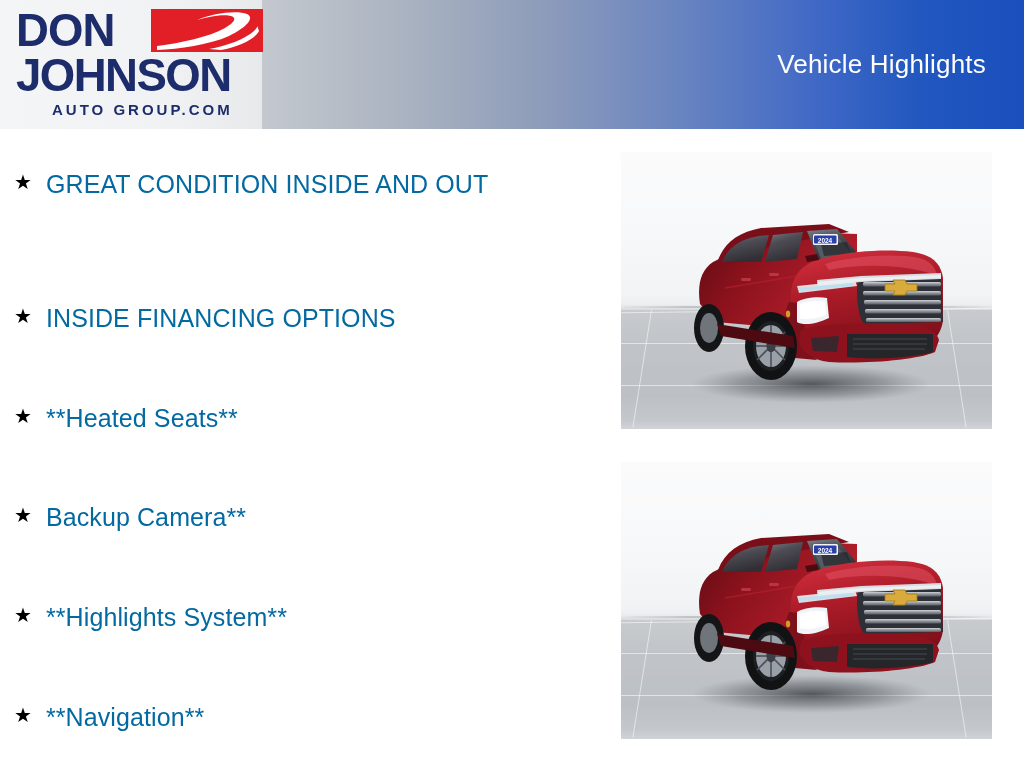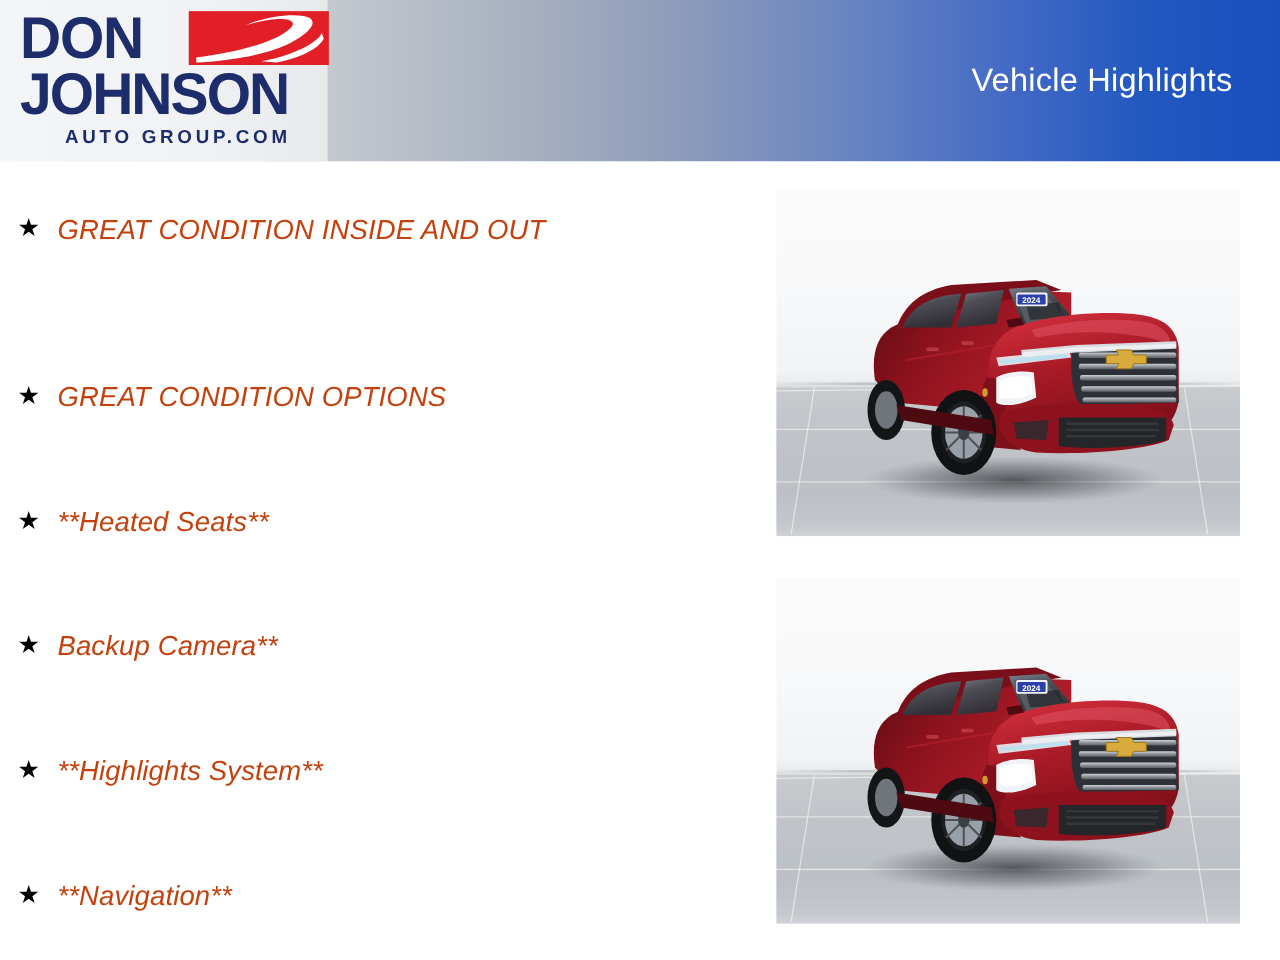--- a/index.html
+++ b/index.html
@@ -147,11 +147,10 @@
   .bullet-text {
     flex: 1 1 auto;
     font-family: "Liberation Sans", sans-serif;
-    font-size: 22px;
+    font-size: 25px;
     line-height: 34px;
-    color: #c2410c;
+    color: #0369a1;
     letter-spacing: 0.1px;
-    font-style: italic;
   }
 
   

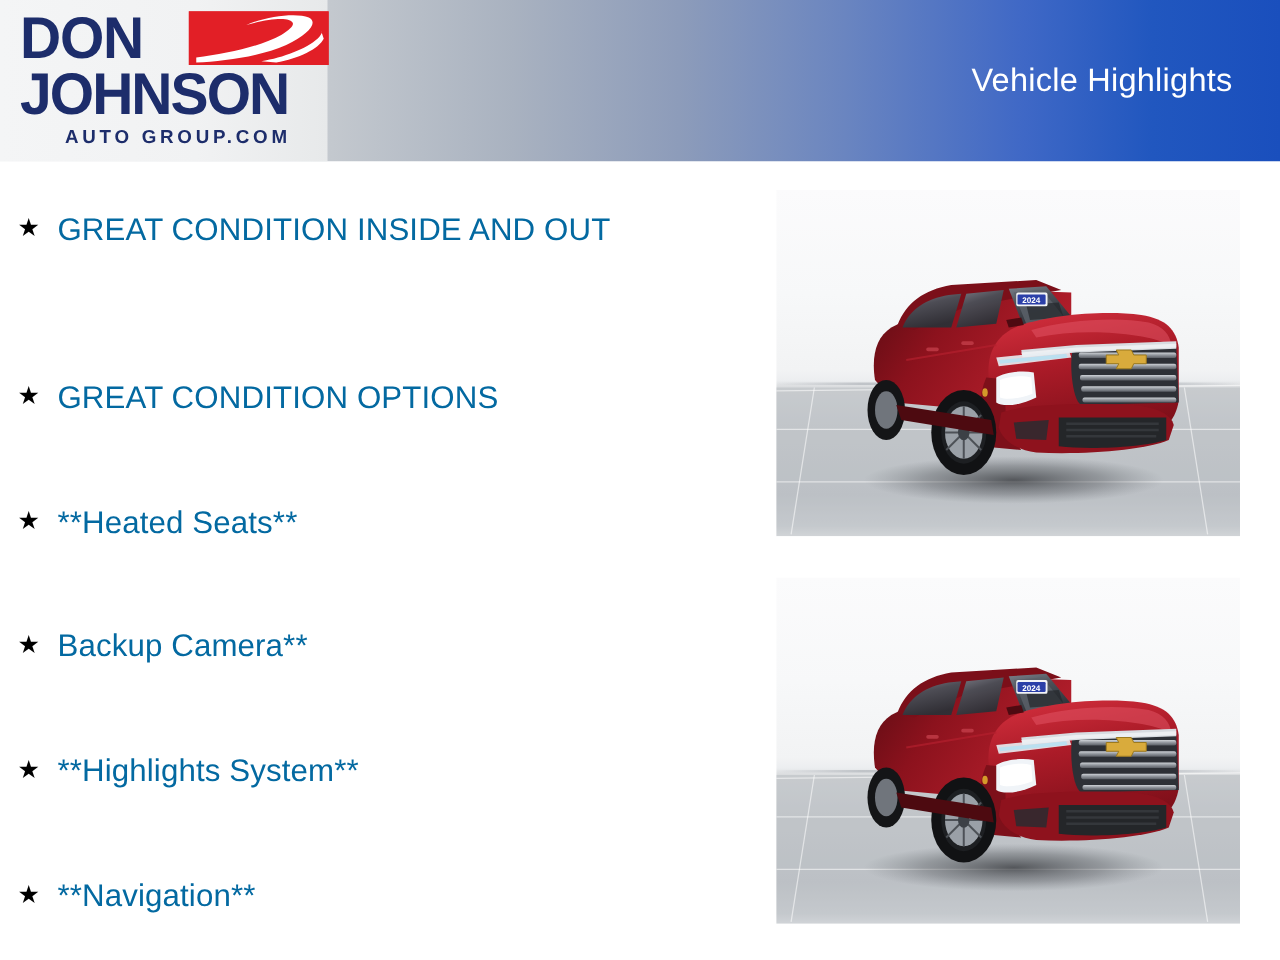--- a/index.html
+++ b/index.html
@@ -239,7 +239,7 @@
 
     <div class="bullet" id="b1" style="top: 172px;">
       <span class="bullet-star">★</span>
-      <span class="bullet-text">GREAT CONDITION OPTIONS</span>
+      <span class="bullet-text">INSIDE FINANCING OPTIONS</span>
     </div>
 
     <div class="bullet" id="b2" style="top: 272px;">

